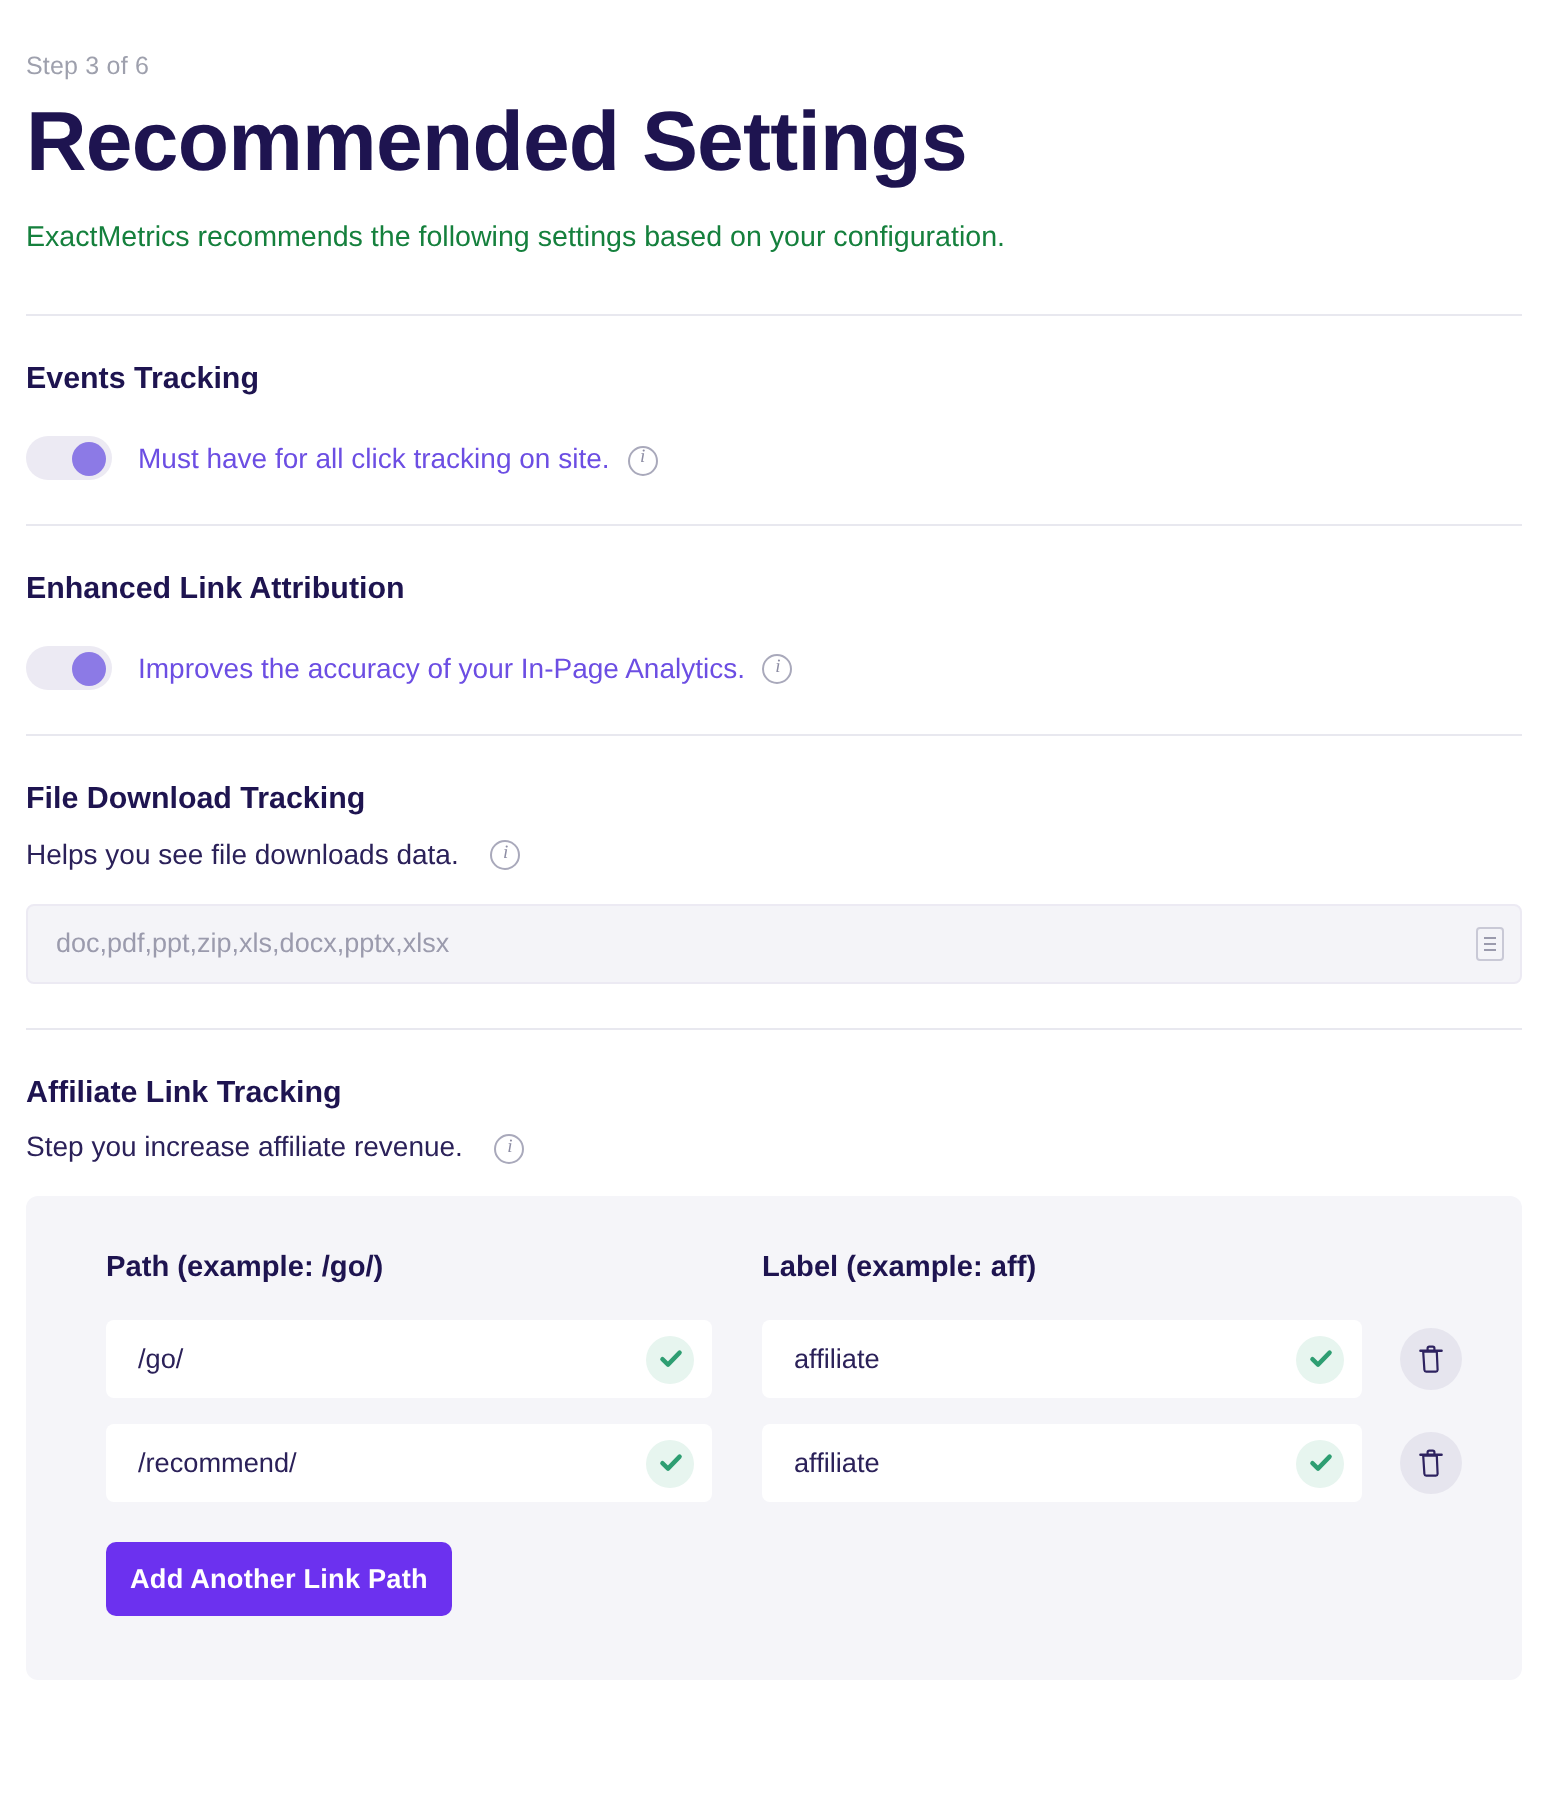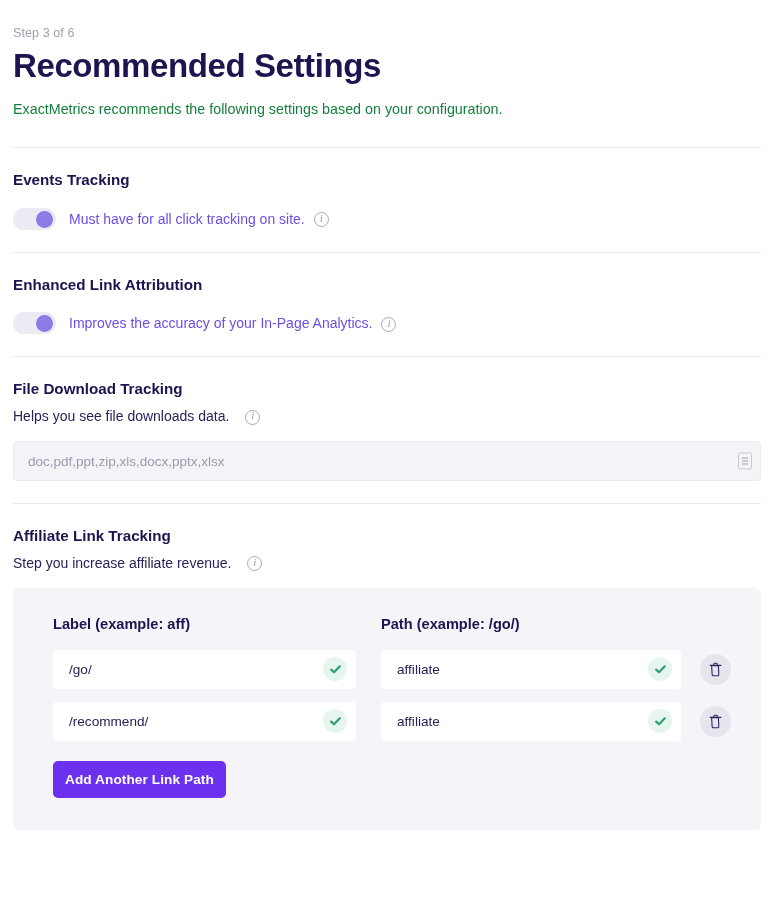--- a/index.html
+++ b/index.html
@@ -31,7 +31,7 @@
     line-height: 1.2;
   }
   .page-title {
-    font-size: 33px;
+    font-size: 42px;
     font-weight: bold;
     color: #1e1450;
     margin: 0 0 14px 0;

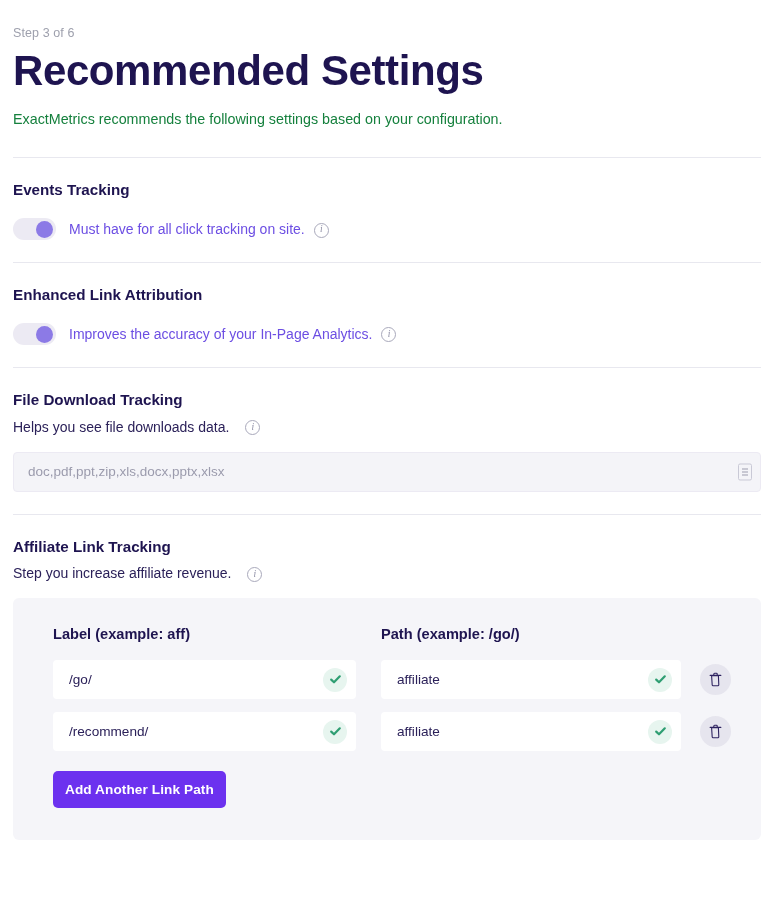--- a/index.html
+++ b/index.html
@@ -326,8 +326,8 @@
 
     <div class="affiliate-panel">
       <div class="col-headers">
+        <div class="col-head path">Path (example: /go/)</div>
         <div class="col-head label">Label (example: aff)</div>
-        <div class="col-head path">Path (example: /go/)</div>
       </div>
 
       

